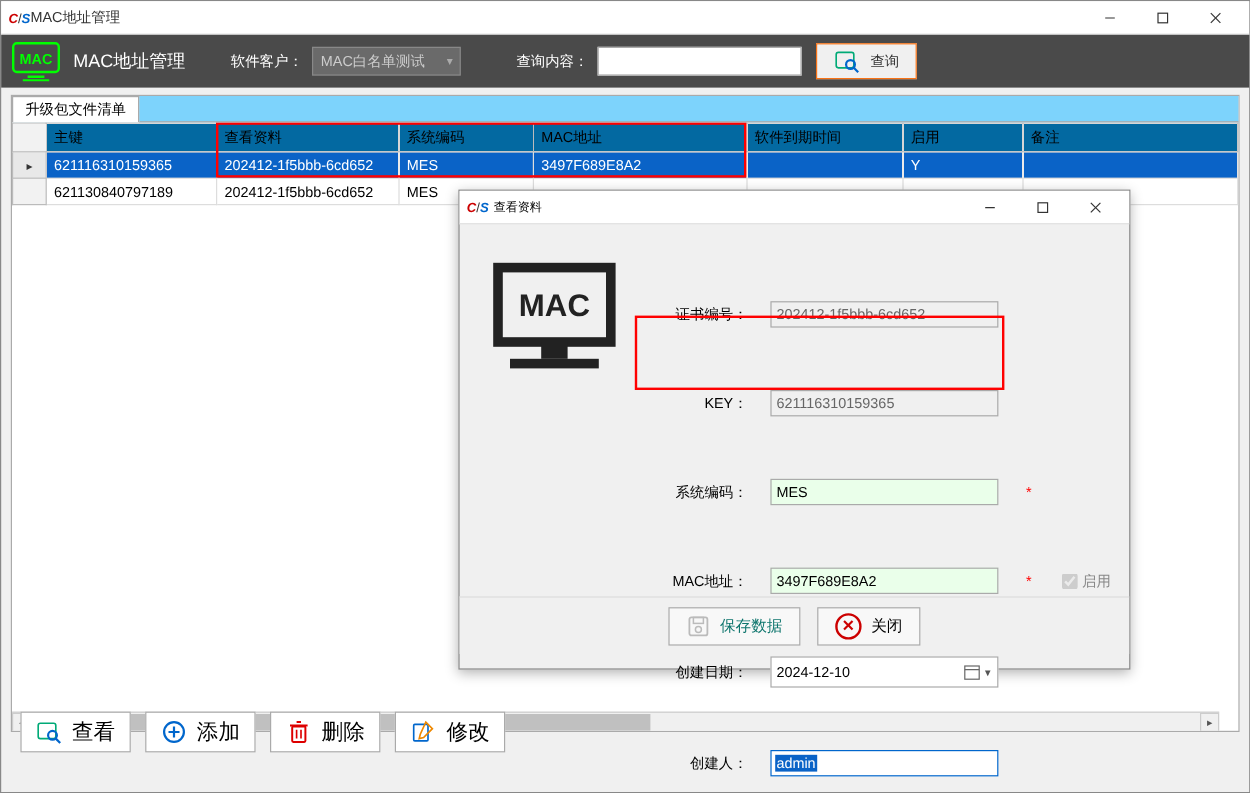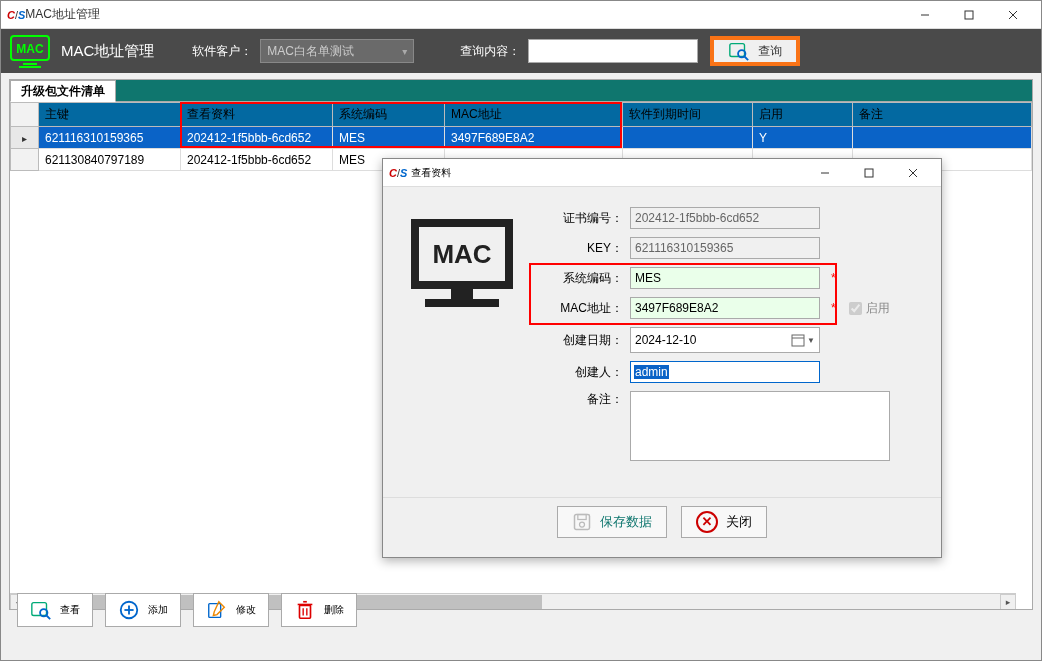--- a/index.html
+++ b/index.html
@@ -16,7 +16,7 @@
     .toolbar .mac-badge { display:flex; align-items:center; gap:6px; }
     .toolbar-title { font-size: 15px; color: #fff; margin-left: 2px; margin-right: 30px; }
     .toolbar label { color: #fff; font-size: 12px; }
-    .combo { background: #6a6a6a; color: #ccc; border: 1px solid #888; height: 24px; width: 154px; display:flex; align-items:center; padding: 0 6px; justify-content: space-between; }
+    .combo { background: #6a6a6a; color: #ccc; border: 1px solid #888; height: 24px; width: 124px; display:flex; align-items:center; padding: 0 6px; justify-content: space-between; }
     .combo .chev { color:#aaa; font-size:10px;}
     .toolbar input[type=text] { height: 24px; width: 170px; border: 1px solid #aaa; background: #fff; padding: 0 4px; }
     .query-btn { display:flex; align-items:center; gap:8px; background: #f0f0f0; border:4px solid #f97316; height:30px; padding: 0 14px; color:#333; cursor:pointer; margin-left: 4px;}

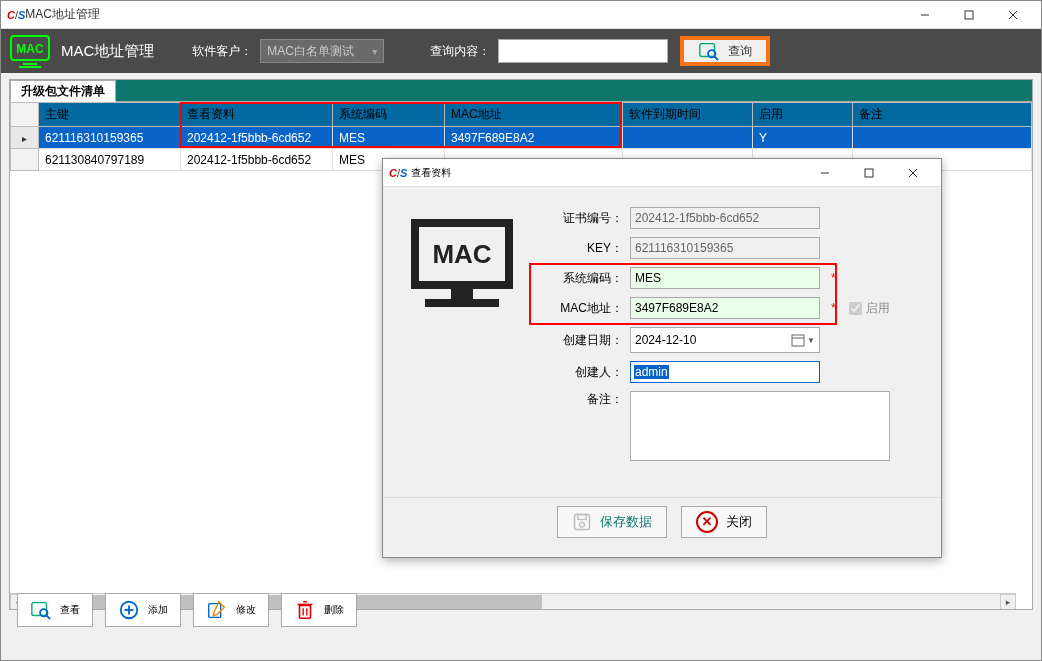--- a/index.html
+++ b/index.html
@@ -19,7 +19,7 @@
     .combo { background: #6a6a6a; color: #ccc; border: 1px solid #888; height: 24px; width: 124px; display:flex; align-items:center; padding: 0 6px; justify-content: space-between; }
     .combo .chev { color:#aaa; font-size:10px;}
     .toolbar input[type=text] { height: 24px; width: 170px; border: 1px solid #aaa; background: #fff; padding: 0 4px; }
-    .query-btn { display:flex; align-items:center; gap:8px; background: #f0f0f0; border:4px solid #f97316; height:30px; padding: 0 14px; color:#333; cursor:pointer; margin-left: 4px;}
+    .query-btn { display:flex; align-items:center; gap:8px; background: #f0f0f0; border:1px solid #f97316; height:30px; padding: 0 14px; color:#333; cursor:pointer; margin-left: 4px;}
     .query-btn svg { width:22px; height:22px; }
 
     .content { position: absolute; top: 78px; left: 8px; right: 8px; bottom: 50px; background: #fff; border: 1px solid #aaa; display:flex; flex-direction:column;}

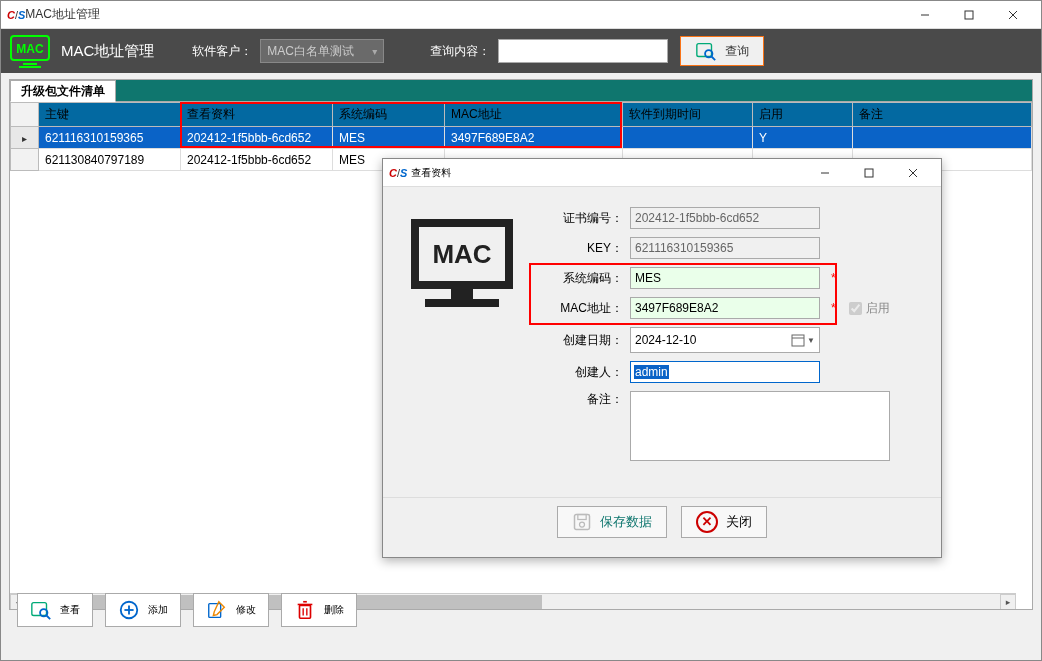--- a/index.html
+++ b/index.html
@@ -23,7 +23,7 @@
     .query-btn svg { width:22px; height:22px; }
 
     .content { position: absolute; top: 78px; left: 8px; right: 8px; bottom: 50px; background: #fff; border: 1px solid #aaa; display:flex; flex-direction:column;}
-    .tab-strip { height: 22px; display:flex; border-bottom: 1px solid #aaa; background:#0f766e;font-weight:bold;}
+    .tab-strip { height: 22px; display:flex; border-bottom: 1px solid #aaa; background:#7dd3fc;}
     .tab { background: #fff; border: 1px solid #aaa; border-bottom: 1px solid #fff; padding: 2px 10px; margin-bottom: -1px; font-size:12px; }
 
     .grid-area { flex:1; position:relative; overflow:hidden; }

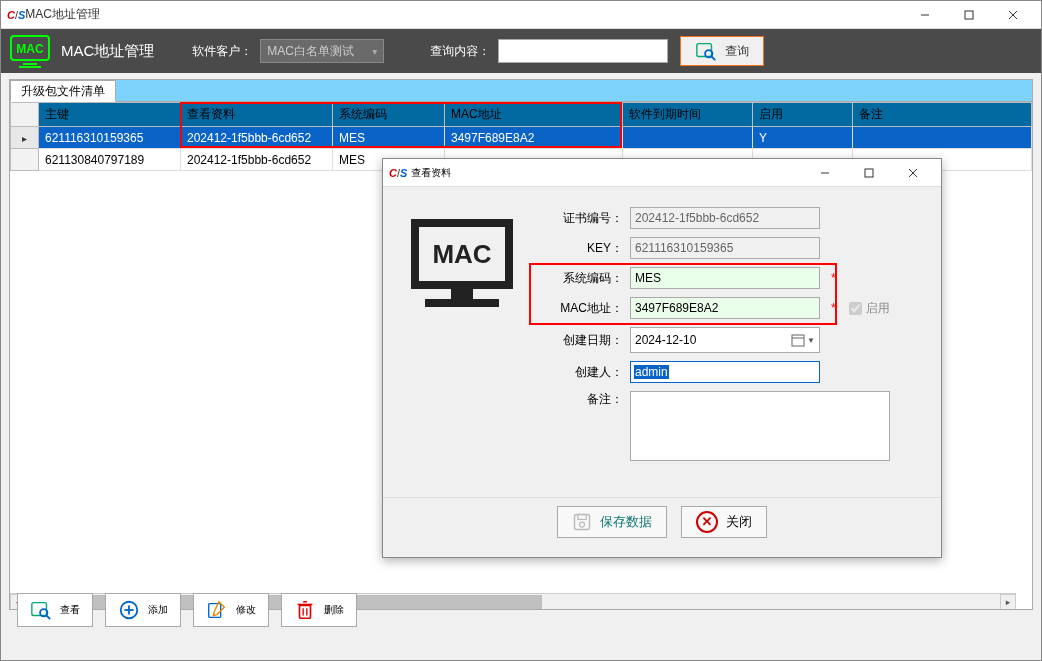--- a/index.html
+++ b/index.html
@@ -55,7 +55,7 @@
     .dialog .d-body { display:flex; padding: 20px 14px 10px 14px; gap: 10px; height: 310px;}
     .dialog .mac-logo { width: 130px; display:flex; justify-content:center; align-items:flex-start; padding-top: 10px;}
     .dialog .form { flex:1; display:flex; flex-direction:column; gap: 8px;}
-    .form-row { display:flex; align-items:center; gap: 7px; }
+    .form-row { display:flex; align-items:center; gap: 19px; margin-top: 44px; }
     .form-row label { width: 86px; text-align: right; font-size: 12px; }
     .form-row input.txt { height: 22px; border: 1px solid #aaa; padding: 0 4px; font-size:12px; width: 190px; background:#fff; }
     .form-row input.txt.readonly { background: #f0f0f0; color: #666; }

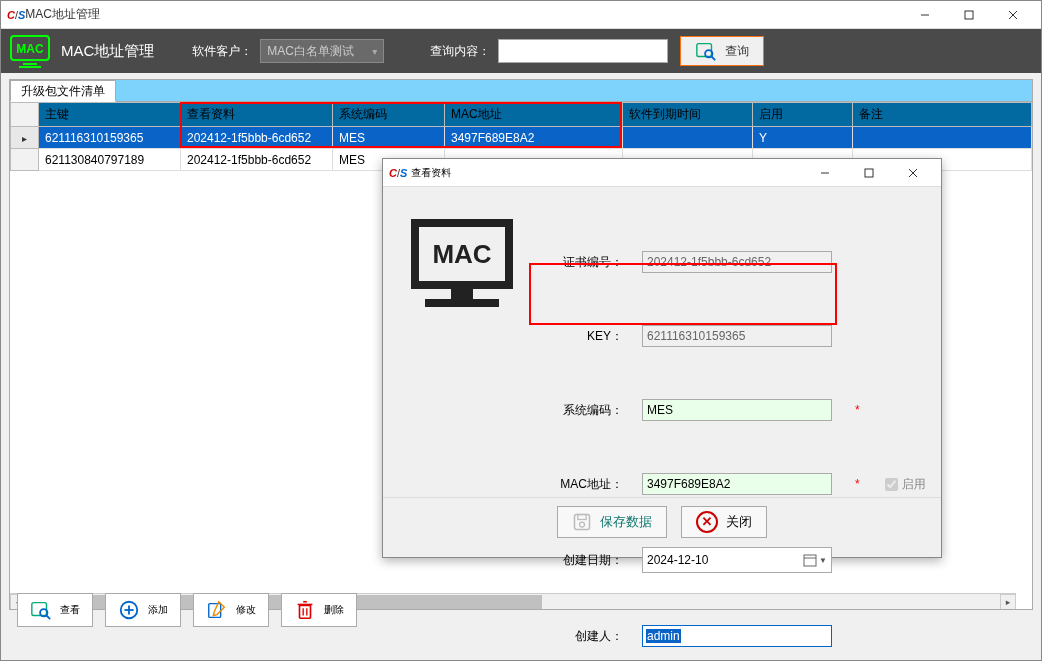--- a/index.html
+++ b/index.html
@@ -43,7 +43,7 @@
     .hscroll .arrow { width:16px; height:16px; display:flex;align-items:center;justify-content:center; border:1px solid #ccc; font-size:9px; color:#555;}
 
     .bottom-toolbar { position: absolute; bottom: 28px; left: 16px; right: 16px; height: 44px; display:flex; align-items:center; gap: 12px;}
-    .action-btn { display:flex; align-items:center; gap:8px; background:#fff; border:1px solid #aaa; height:34px; padding: 2px 12px; cursor:pointer; font-size:10px;}
+    .action-btn { display:flex; align-items:center; gap:8px; background:#fff; border:1px solid #aaa; height:34px; padding: 2px 12px; cursor:pointer; font-size:18px;}
     .action-btn svg { width:22px; height:22px; }
 
     .statusbar { position:absolute; bottom:0; left:0; right:0; height:22px; border-top:1px solid #ccc; background:#f8f8f8; padding: 2px 6px; font-size:12px; color:#333;}

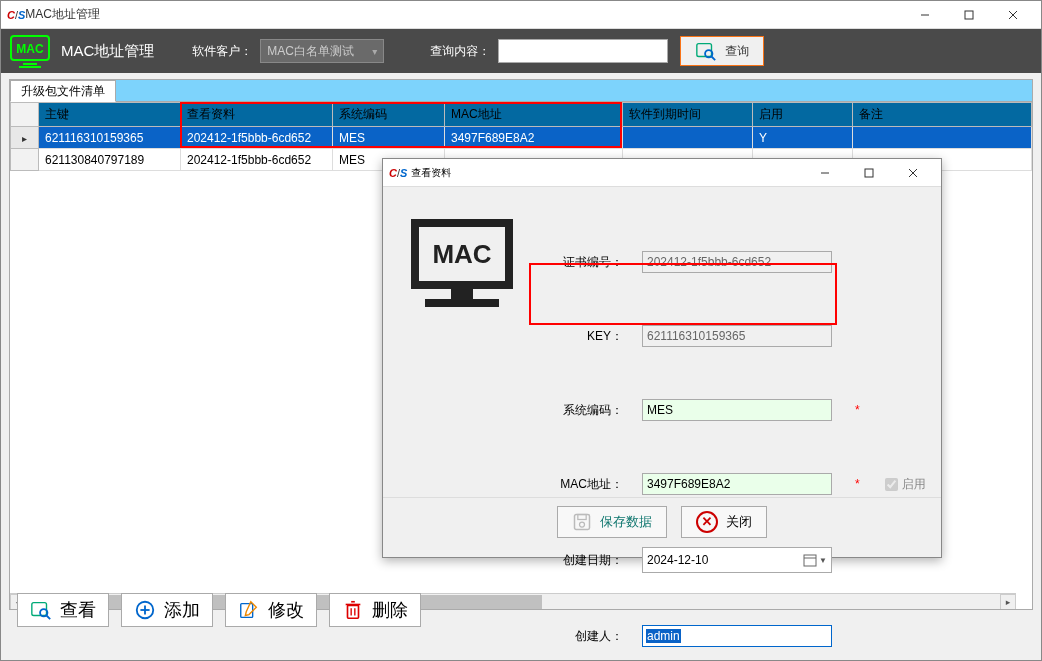--- a/index.html
+++ b/index.html
@@ -214,13 +214,6 @@
     </div>
     <div class="action-btn">
       <svg viewBox="0 0 24 24">
-          <rect x="3" y="5" width="13" height="15" rx="1" fill="none" stroke="#06c" stroke-width="1.5"></rect>
-          <path d="M14 3 L20 9 L12 17 L8 18 L9 14 Z" fill="none" stroke="#e80" stroke-width="1.5"></path>
-        </svg>
-      <span>修改</span>
-    </div>
-    <div class="action-btn">
-      <svg viewBox="0 0 24 24">
           <rect x="6" y="7" width="12" height="14" rx="1" fill="none" stroke="#d00" stroke-width="1.8"></rect>
           <line x1="4" y1="6" x2="20" y2="6" stroke="#d00" stroke-width="1.8"></line>
           <line x1="10" y1="3" x2="14" y2="3" stroke="#d00" stroke-width="1.8"></line>
@@ -228,6 +221,13 @@
           <line x1="14" y1="10" x2="14" y2="18" stroke="#d00" stroke-width="1.5"></line>
         </svg>
       <span>删除</span>
+    </div>
+    <div class="action-btn">
+      <svg viewBox="0 0 24 24">
+          <rect x="3" y="5" width="13" height="15" rx="1" fill="none" stroke="#06c" stroke-width="1.5"></rect>
+          <path d="M14 3 L20 9 L12 17 L8 18 L9 14 Z" fill="none" stroke="#e80" stroke-width="1.5"></path>
+        </svg>
+      <span>修改</span>
     </div>
   </div>
 

